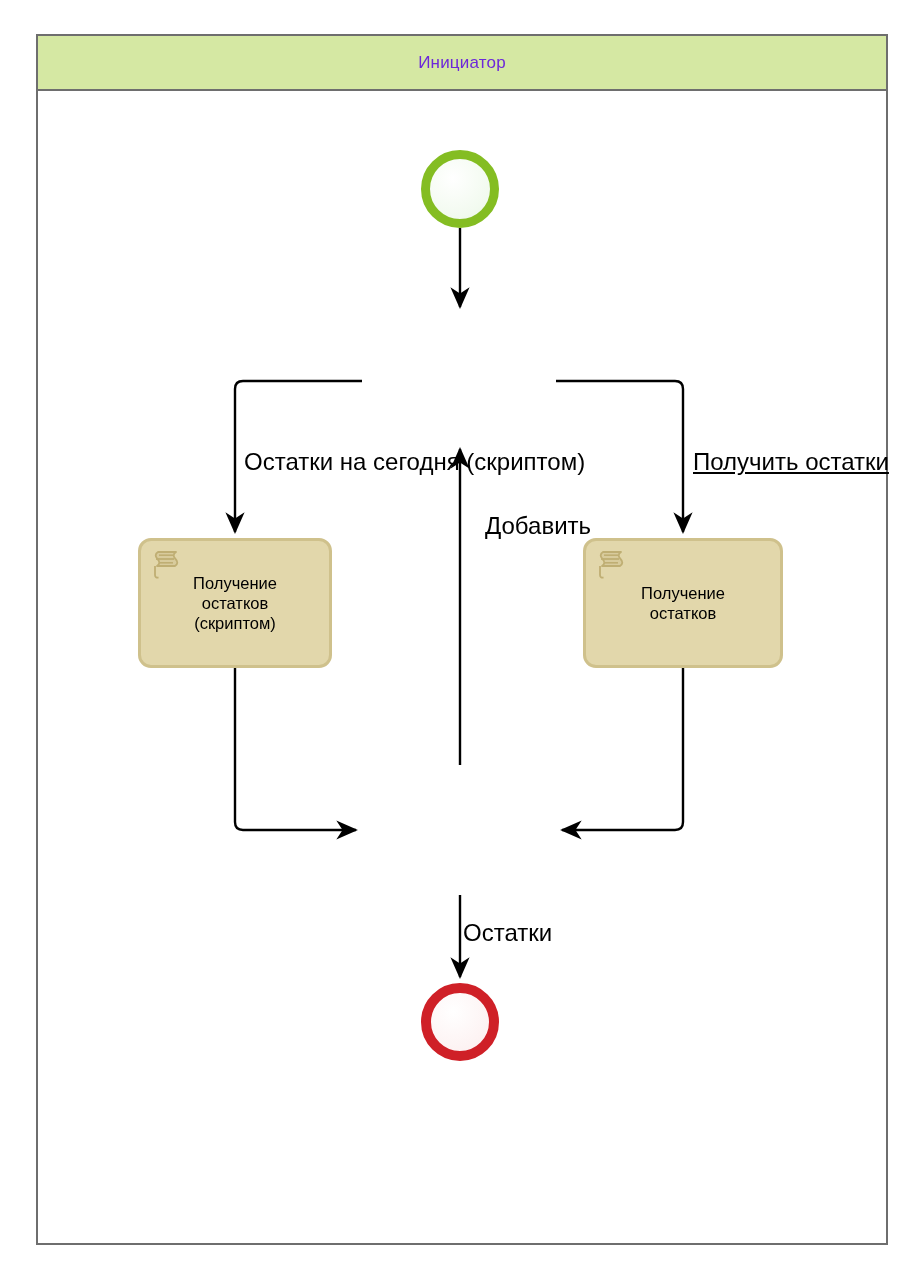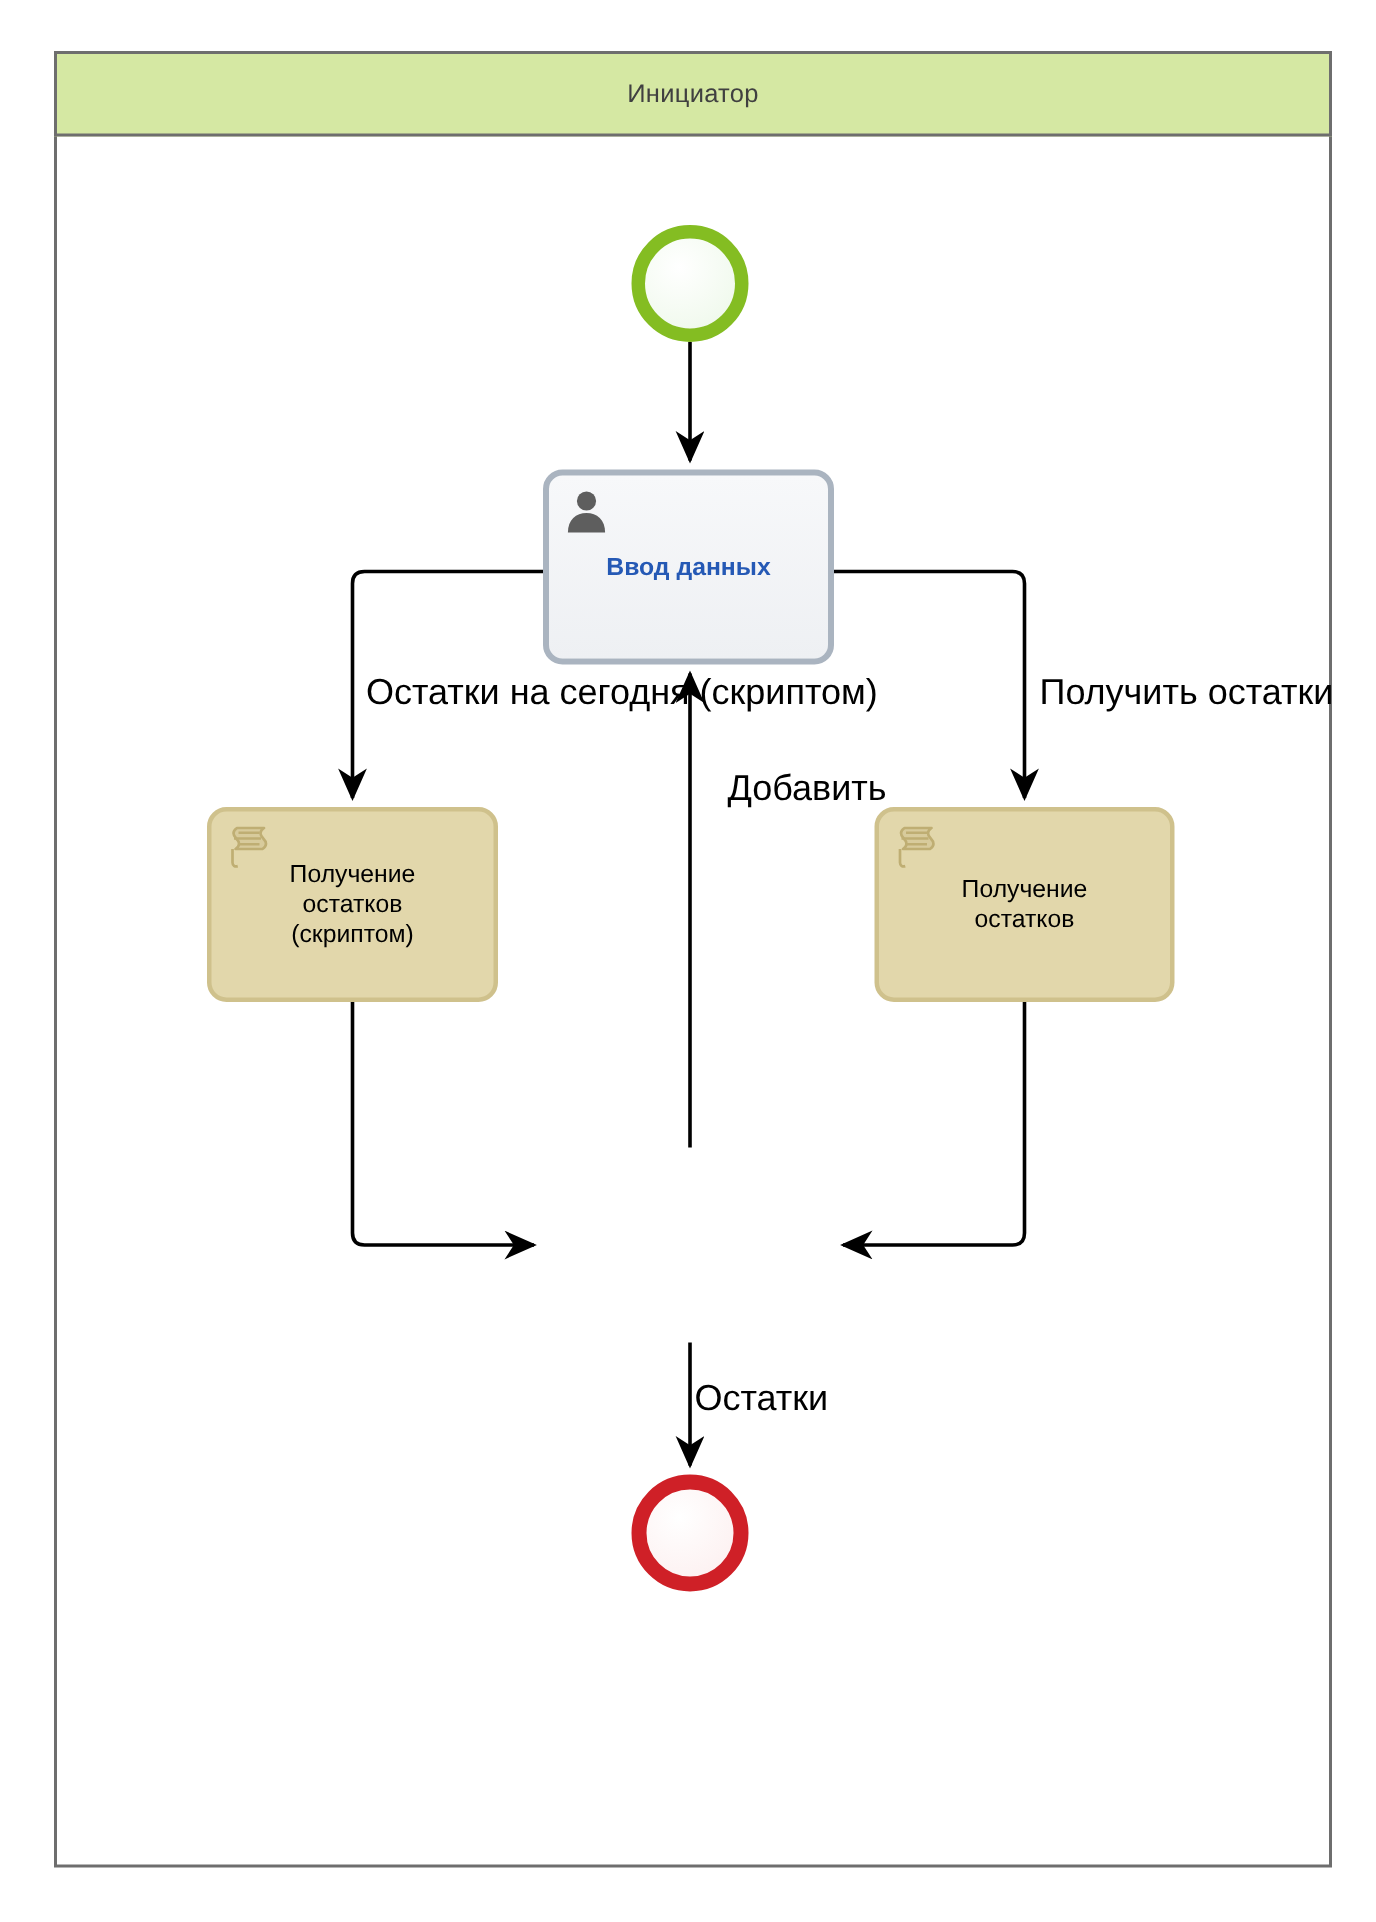--- a/index.html
+++ b/index.html
@@ -44,7 +44,7 @@
   }
   .pool-header-label {
     font-size: 17px;
-    color: #404040;
+    color: #6d28d9;
     letter-spacing: 0.2px;
   }
 

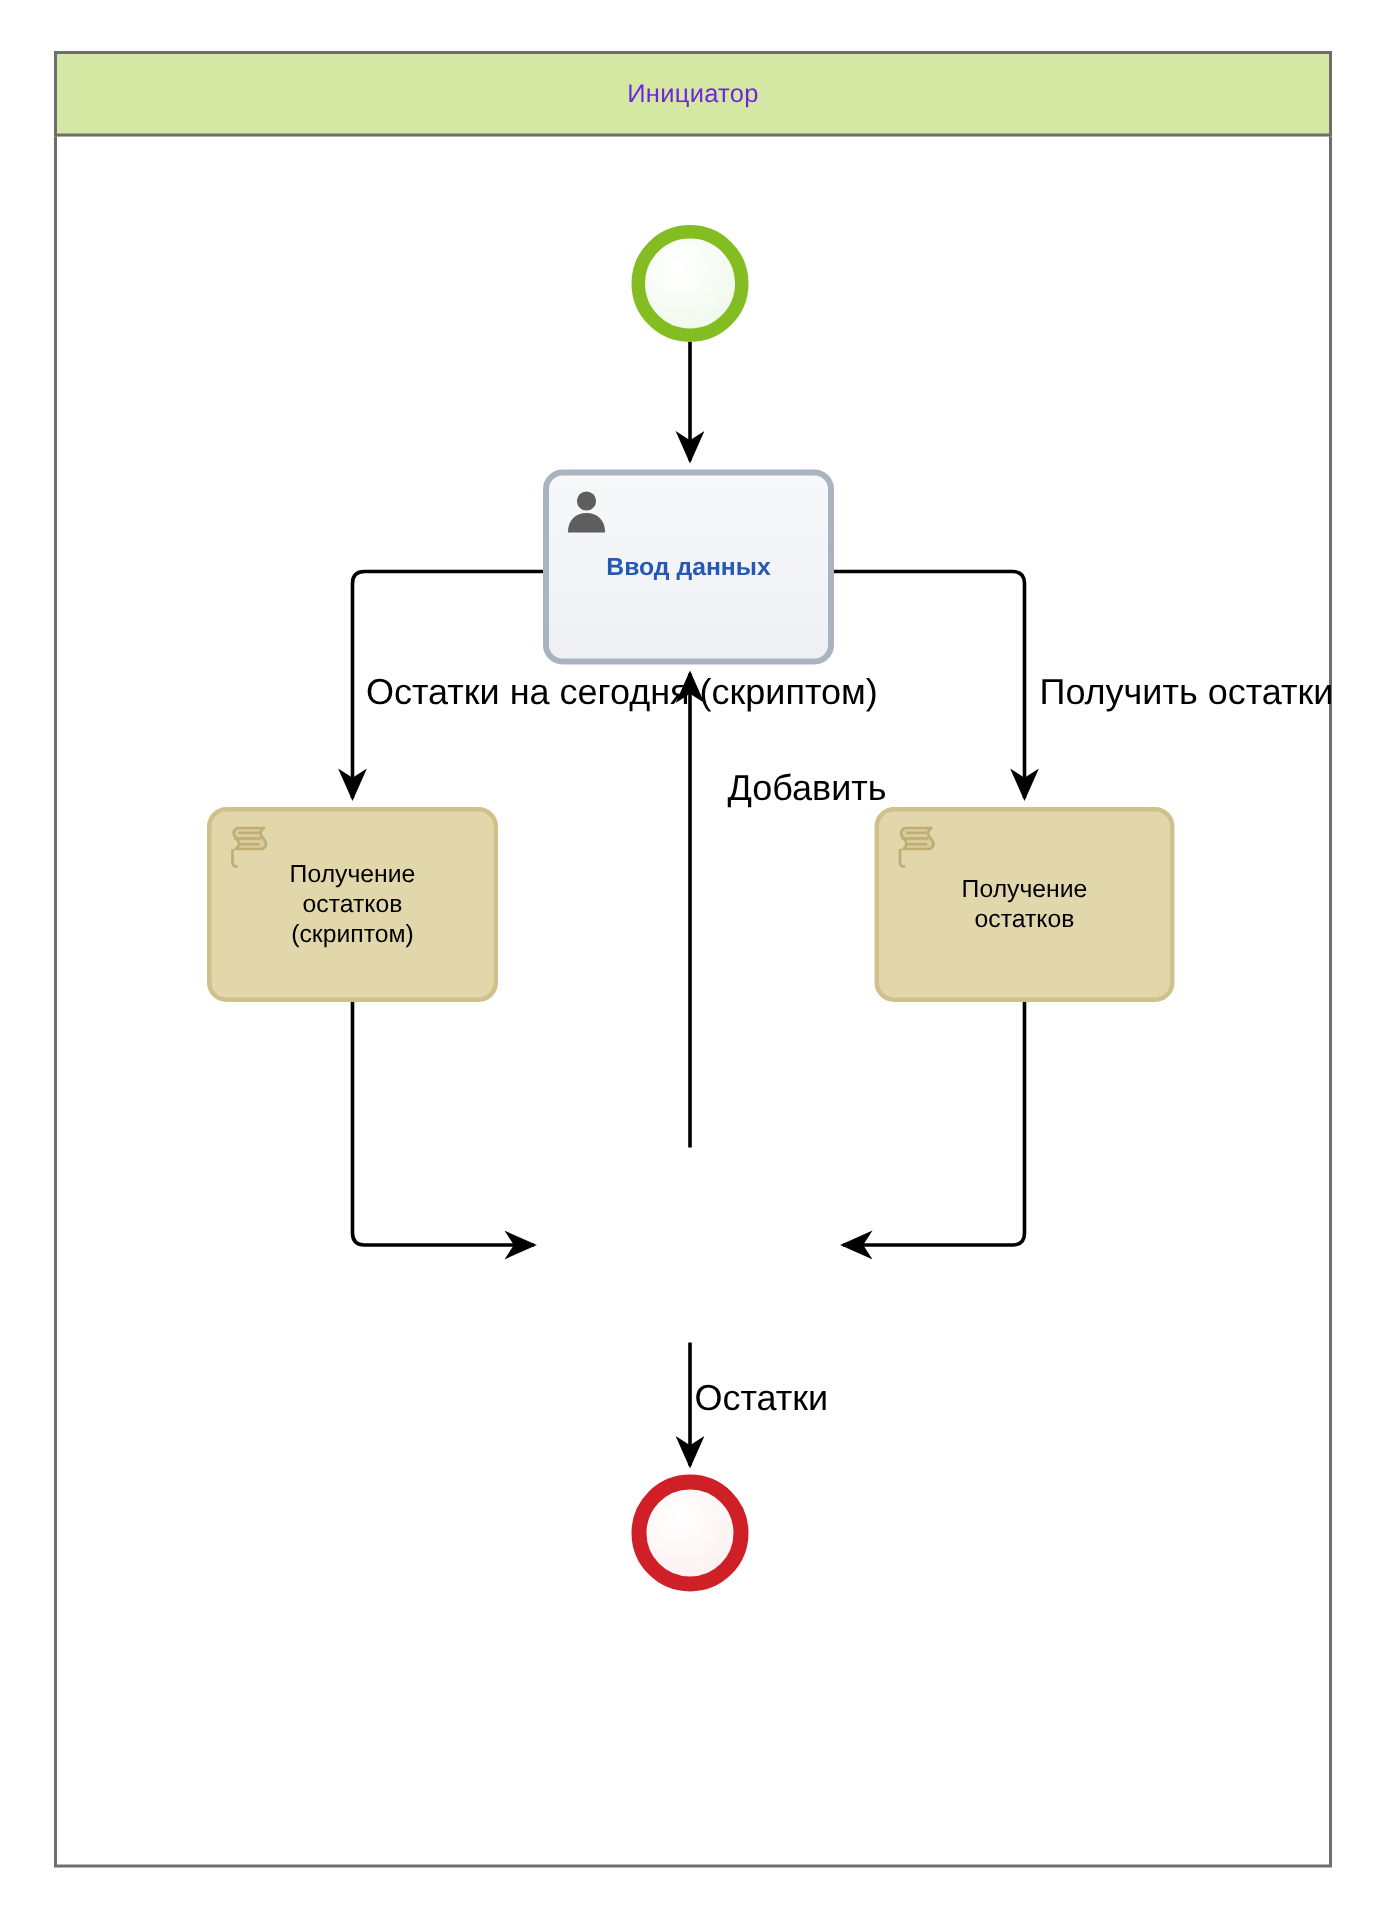--- a/index.html
+++ b/index.html
@@ -176,13 +176,6 @@
 
   <div class="event event-end"></div>
 
-  <div id="task-input" class="task task-user">
-    <svg class="task-icon" viewBox="0 0 32 32">
-      <circle cx="16" cy="9" r="6.4" fill="#5e5e5e"></circle>
-      <path d="M3.6,30 C3.6,21.4 9,17 16,17 C23,17 28.4,21.4 28.4,30 Z" fill="#5e5e5e"></path>
-    </svg>
-    <span class="task-label">Ввод данных</span>
-  </div>
 
   <div id="task-script-left" class="task task-script">
     <svg class="task-icon" viewBox="0 0 32 32">

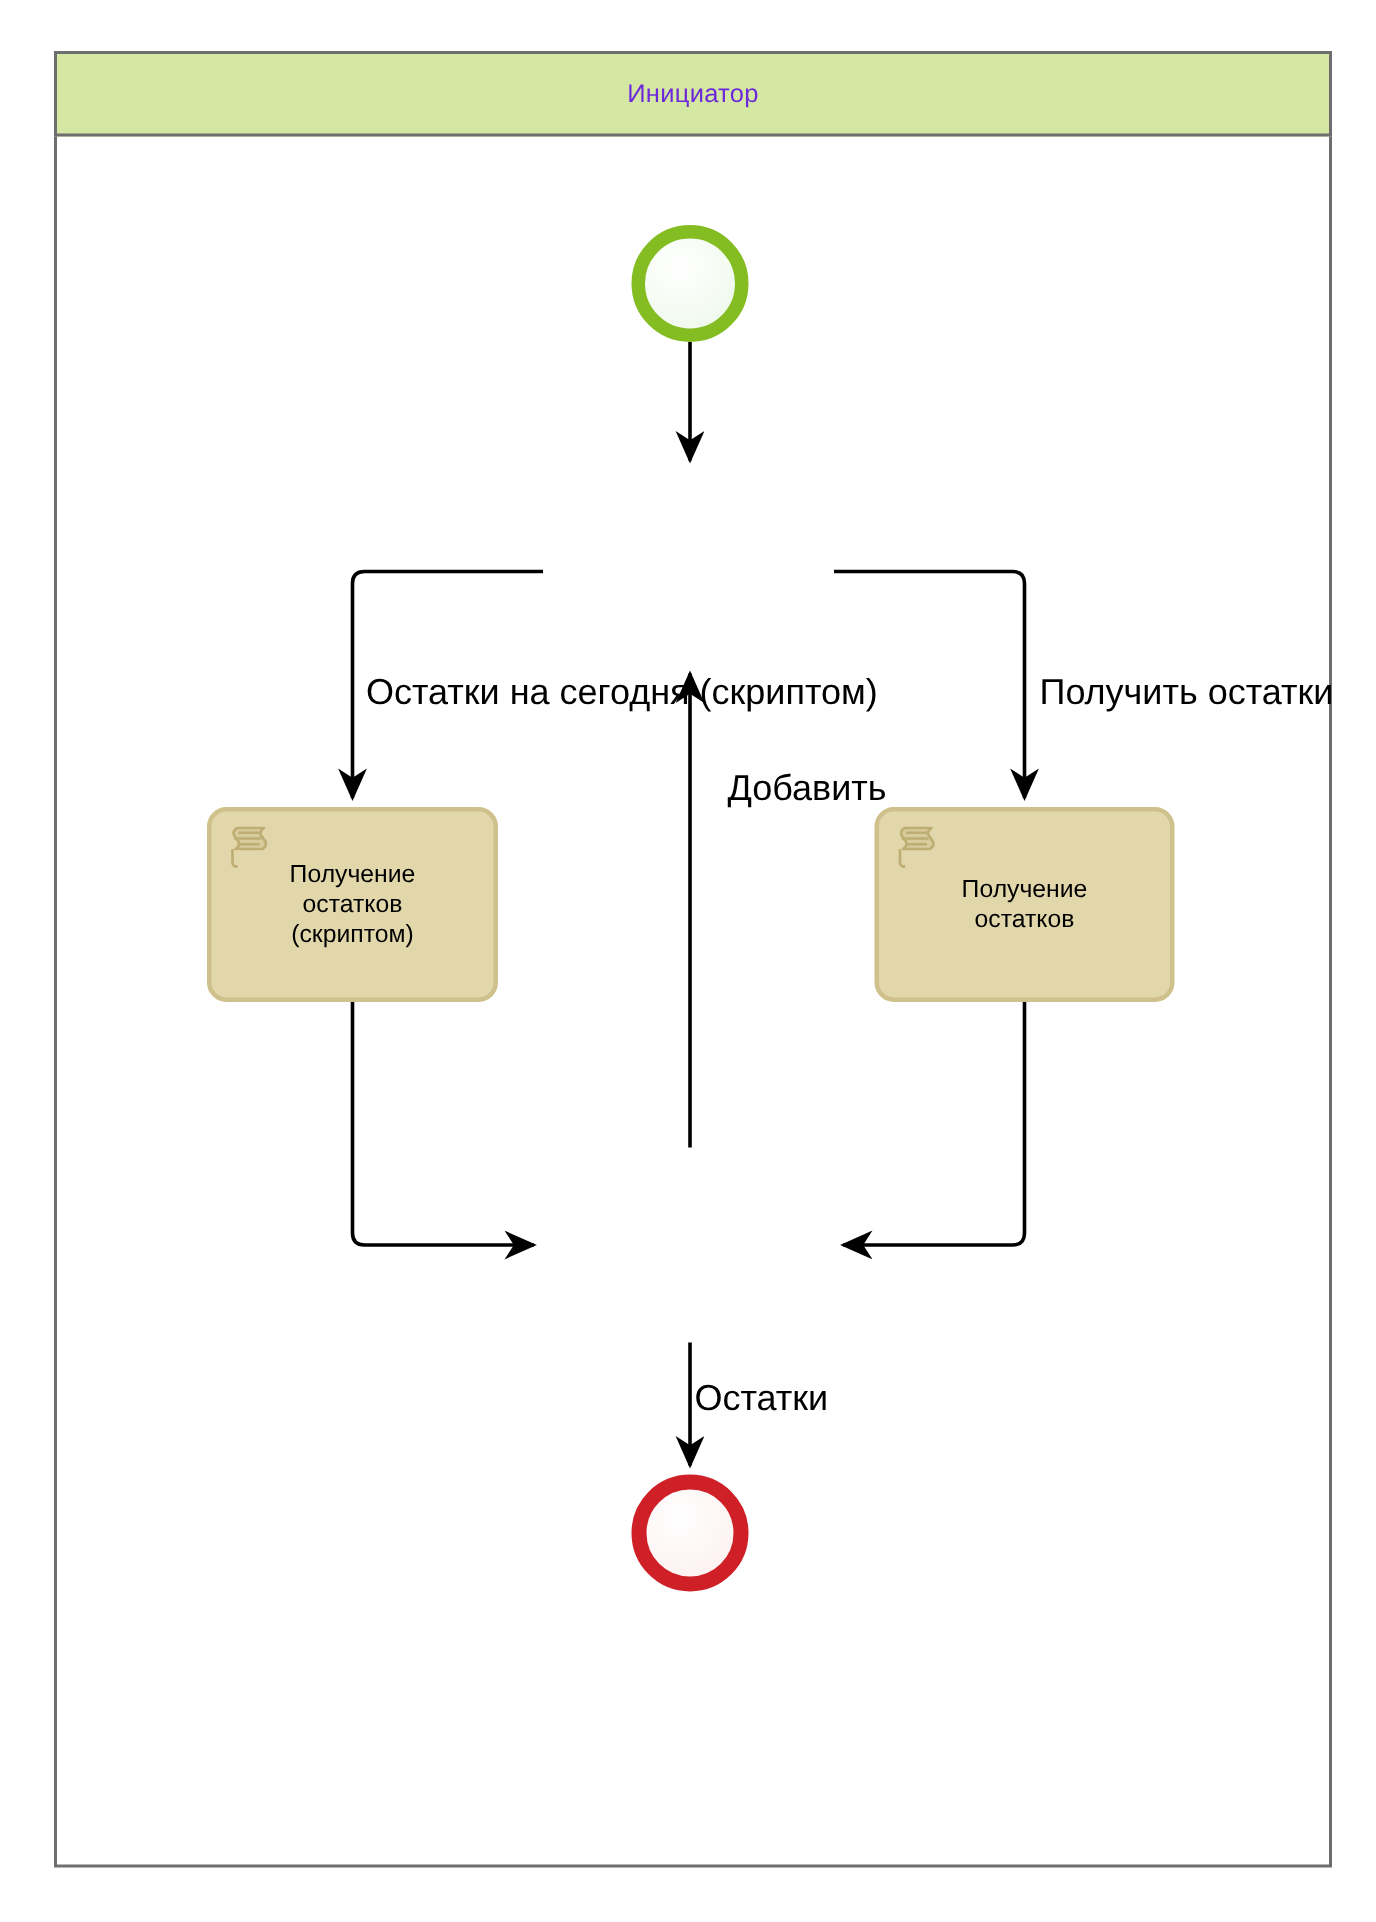--- a/index.html
+++ b/index.html
@@ -135,7 +135,7 @@
     background: transparent;
   }
   #label-left-branch  { left: 244px; top: 448px; }
-  #label-right-branch { left: 693px; top: 448px; }
+  #label-right-branch { left: 693px; top: 448px; text-decoration: underline; }
   #label-add          { left: 463px; top: 512px; padding-left: 22px; }
   #label-done         { left: 463px; top: 919px; }
 </style>

